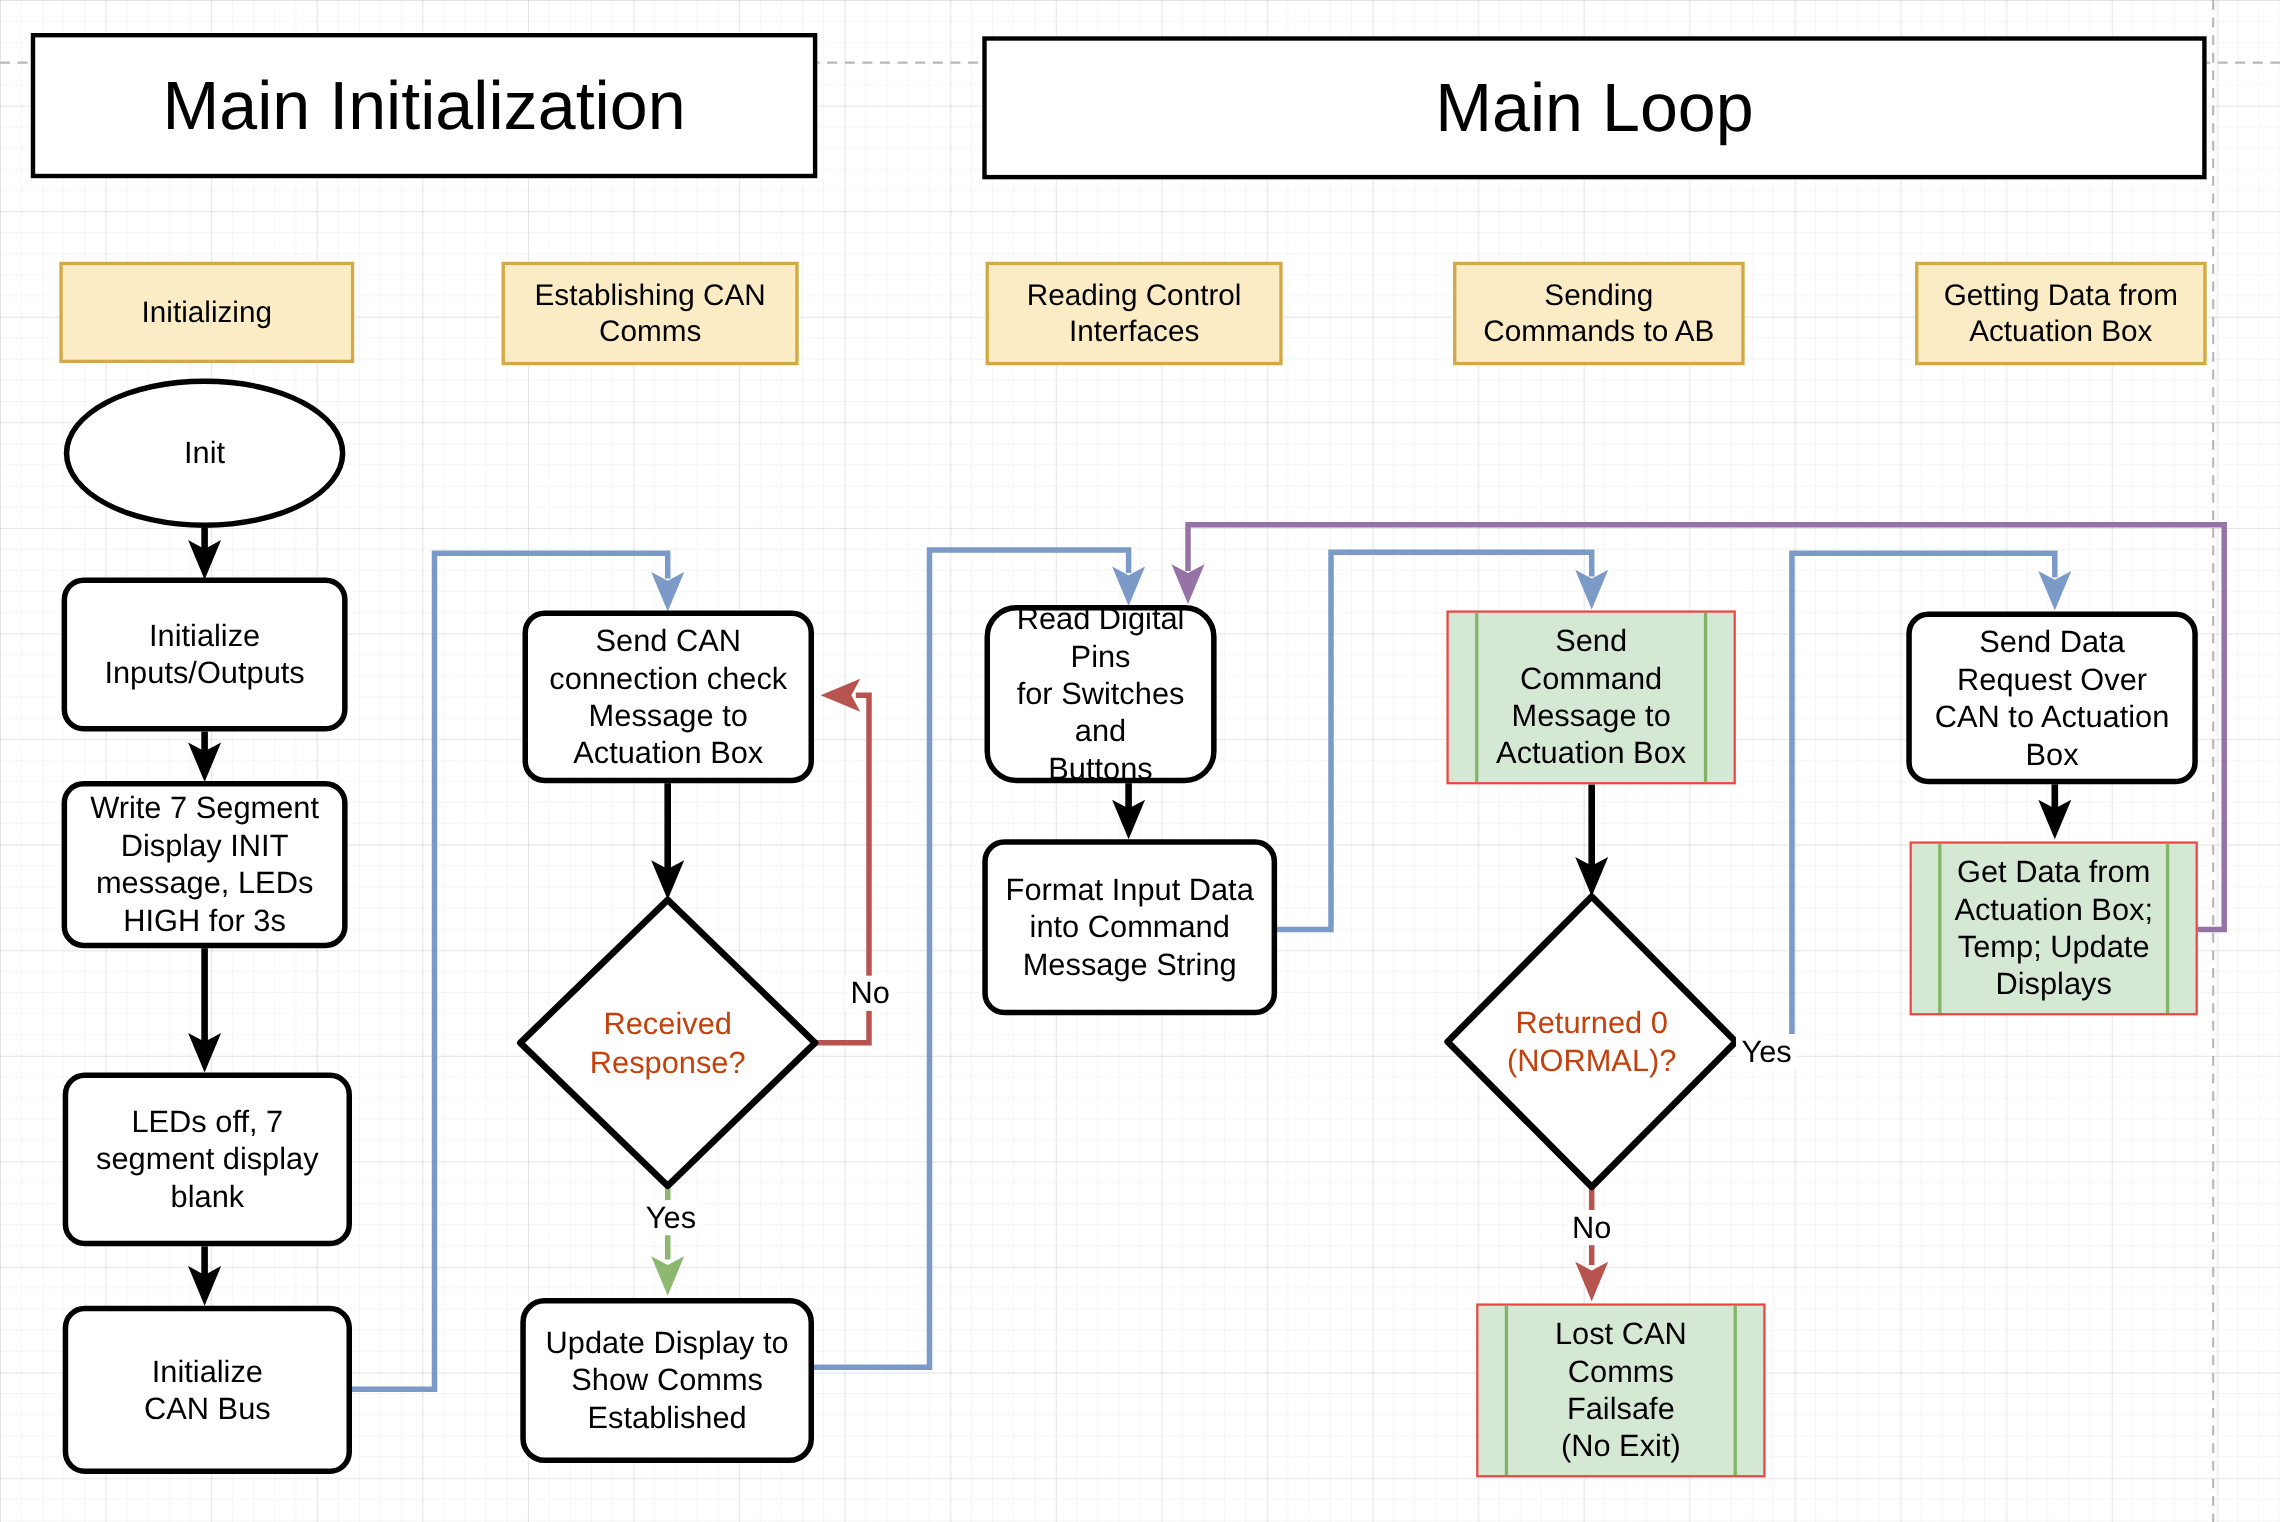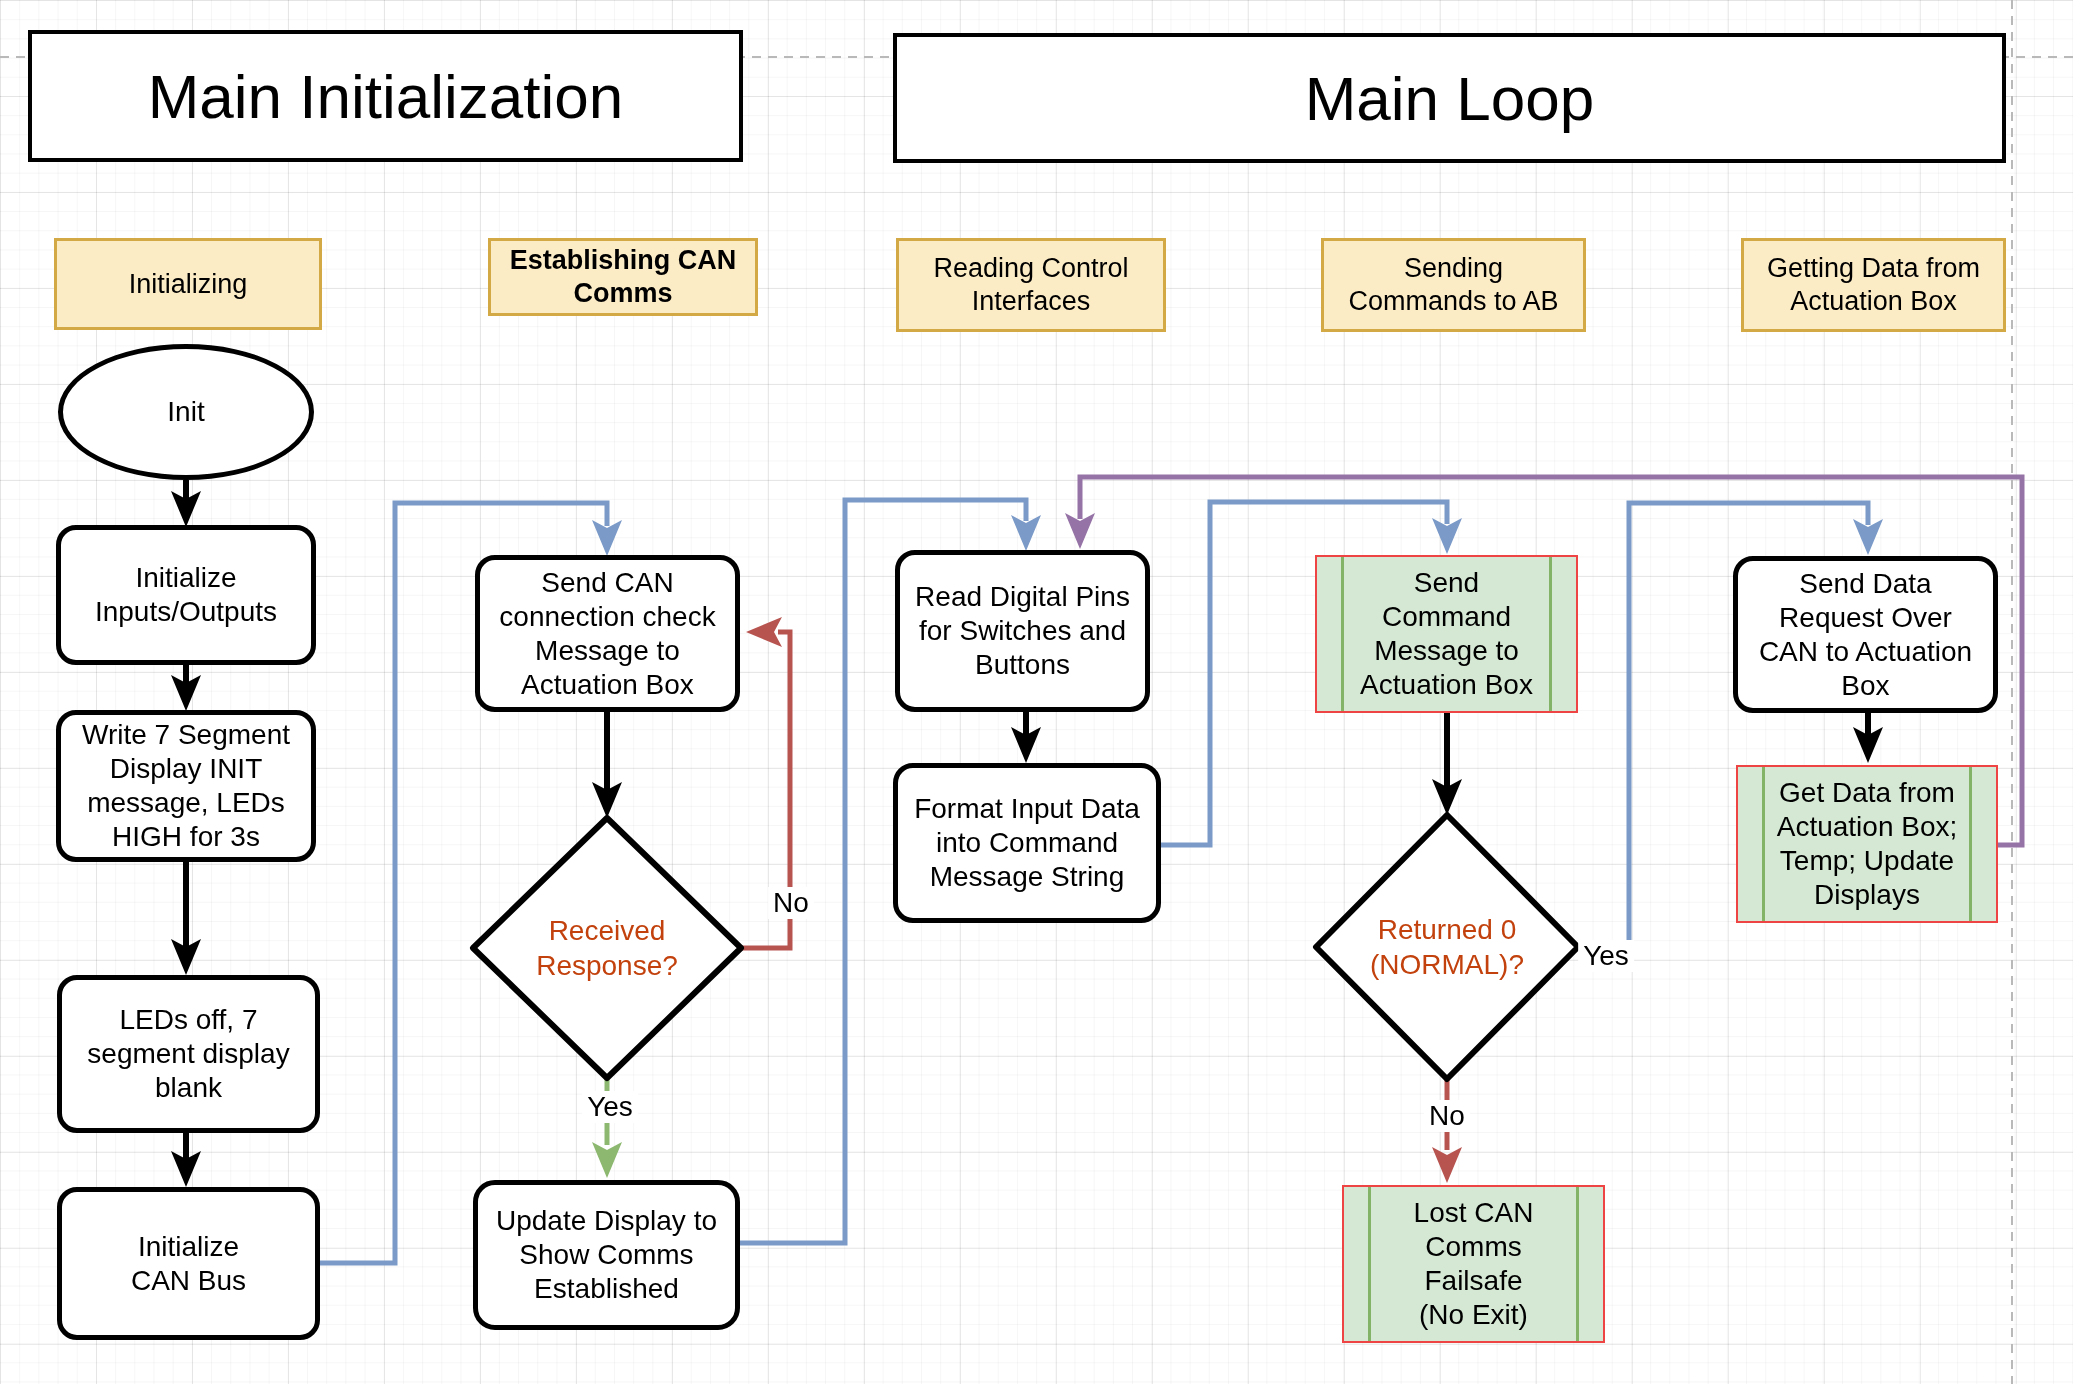--- a/index.html
+++ b/index.html
@@ -127,7 +127,7 @@
   <div class="abs title-box" style="left:893px;top:33px;width:1113px;height:130px;">Main Loop</div>
 
   <div class="abs lane pre" style="left:54px;top:238px;width:268px;height:92px;">Initializing</div>
-  <div class="abs lane pre" style="left:488px;top:238px;width:270px;height:78px;font-weight:bold;">Establishing CAN
+  <div class="abs lane pre" style="left:456px;top:238px;width:270px;height:94px;">Establishing CAN
 Comms</div>
   <div class="abs lane pre" style="left:896px;top:238px;width:270px;height:94px;">Reading Control
 Interfaces</div>

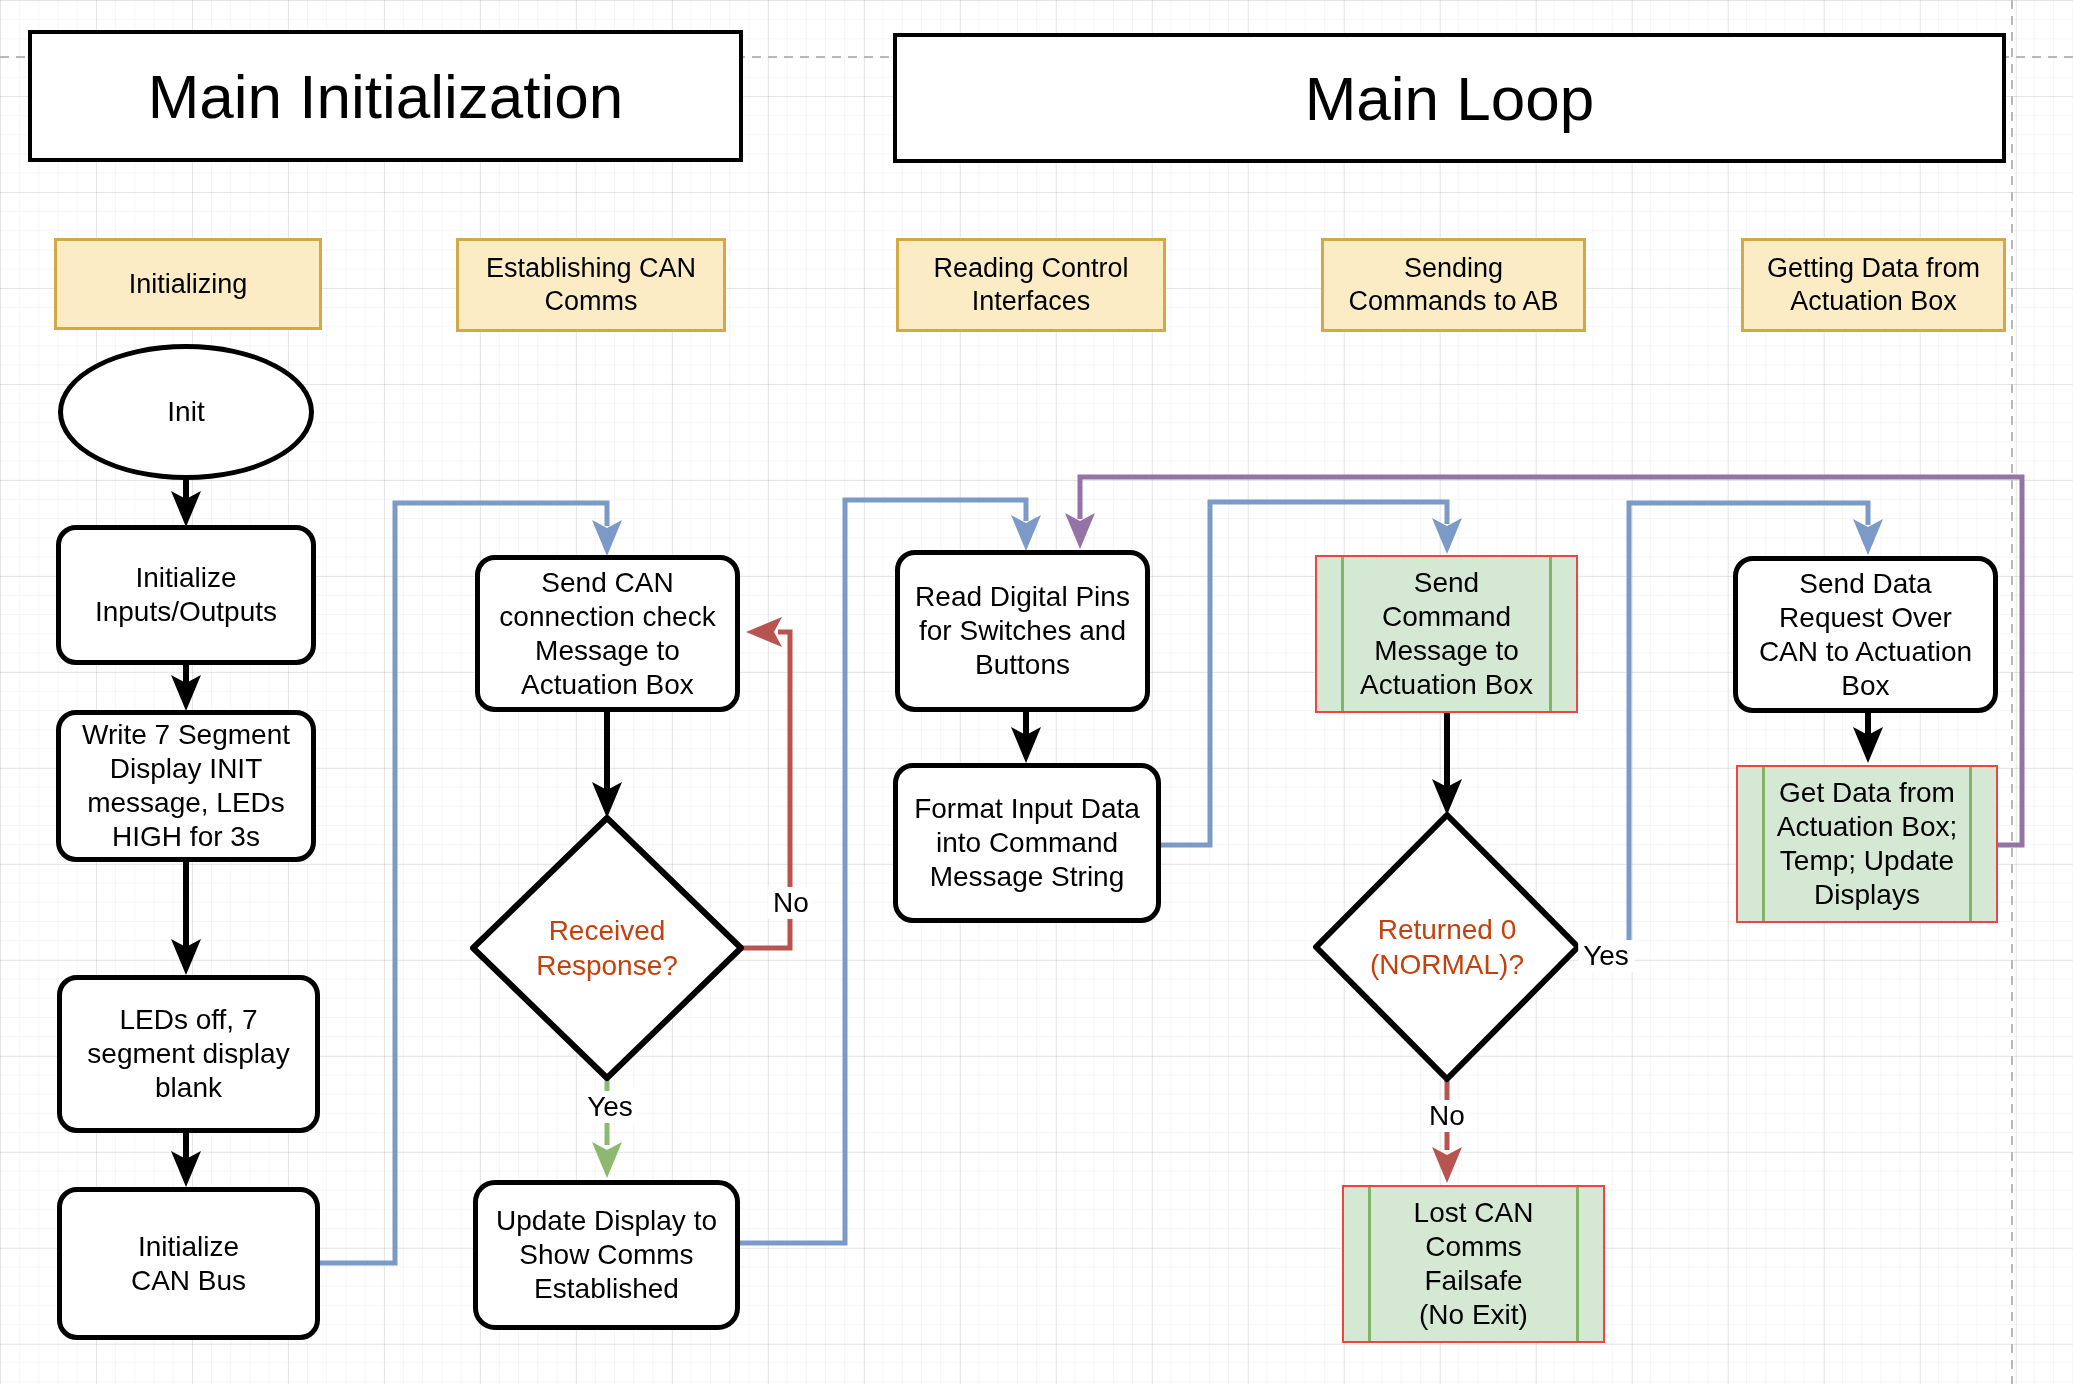--- a/index.html
+++ b/index.html
@@ -159,7 +159,7 @@
 Show Comms
 Established</div>
 
-  <div class="abs proc pre" style="left:895px;top:550px;width:255px;height:162px;">Read Digital Pins
+  <div class="abs proc pre" style="left:895px;top:550px;width:211px;height:162px;border-radius:29px;">Read Digital Pins
 for Switches and
 Buttons</div>
   <div class="abs proc pre" style="left:893px;top:763px;width:268px;height:160px;">Format Input Data

